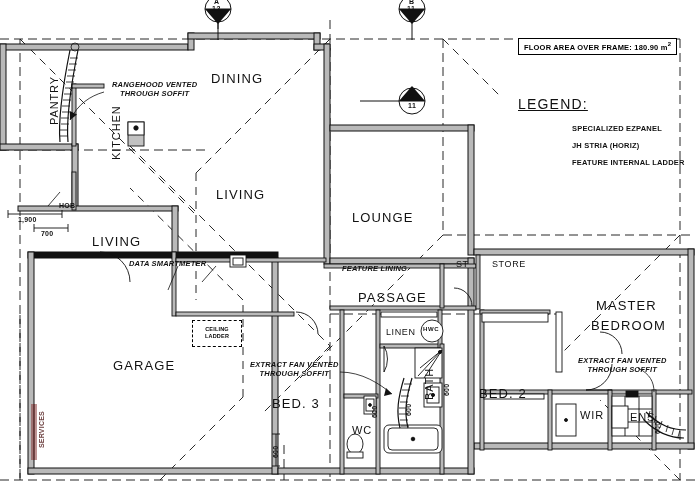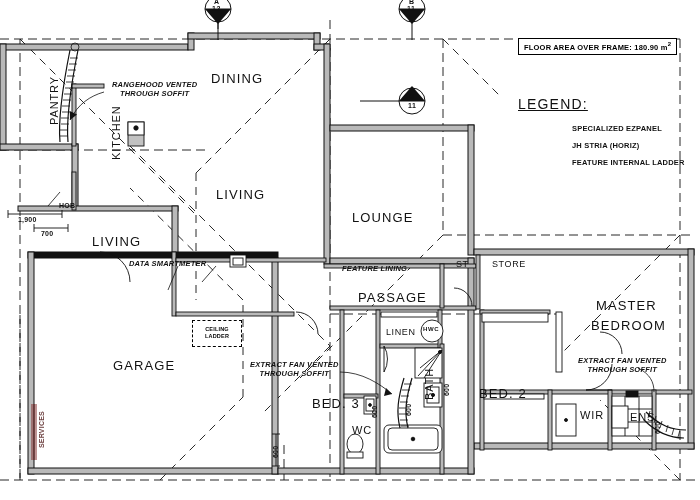--- a/index.html
+++ b/index.html
@@ -372,7 +372,7 @@
   <div class="lbl room" style="left:352px; top:210px;">LOUNGE</div>
   <div class="lbl room" style="left:358px; top:290px;">PASSAGE</div>
   <div class="lbl room" style="left:113px; top:358px;">GARAGE</div>
-  <div class="lbl room" style="left:272px; top:396px;margin-left:40px;">BED. 3</div>
+  <div class="lbl room" style="left:272px; top:396px;">BED. 3</div>
   <div class="lbl room" style="left:479px; top:386px;">BED. 2</div>
   <div class="lbl room" style="left:596px; top:298px;">MASTER</div>
   <div class="lbl room" style="left:591px; top:318px;">BEDROOM</div>

